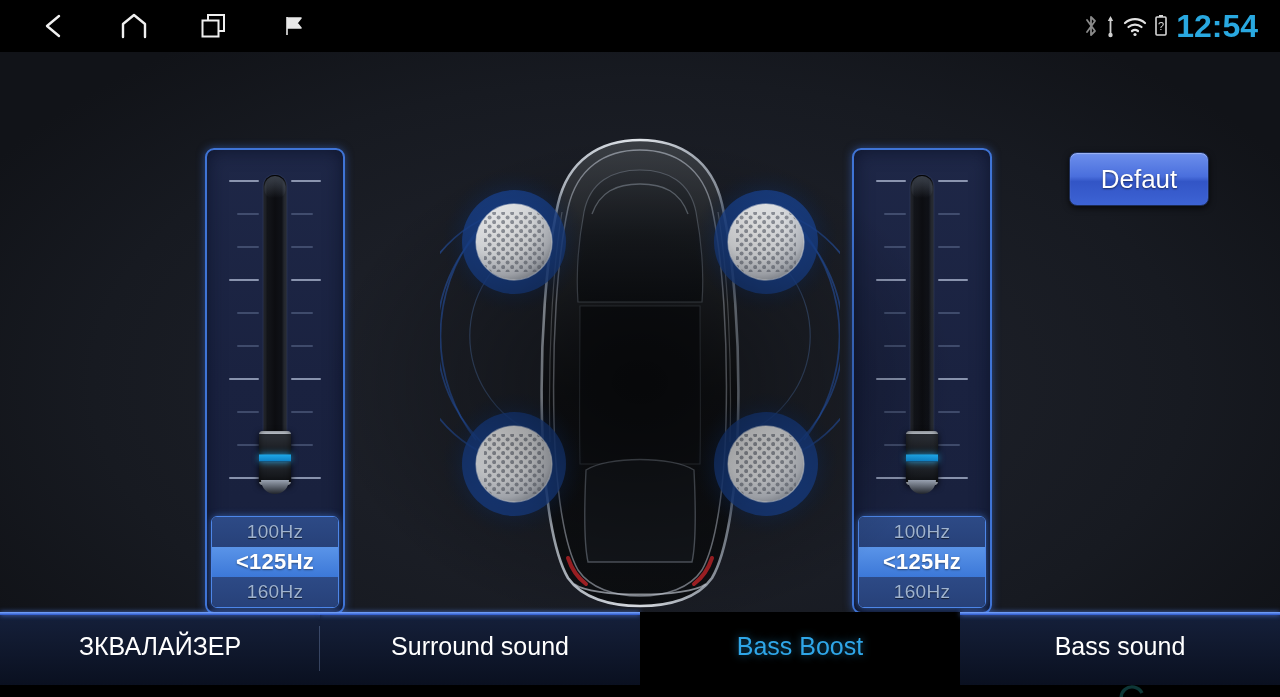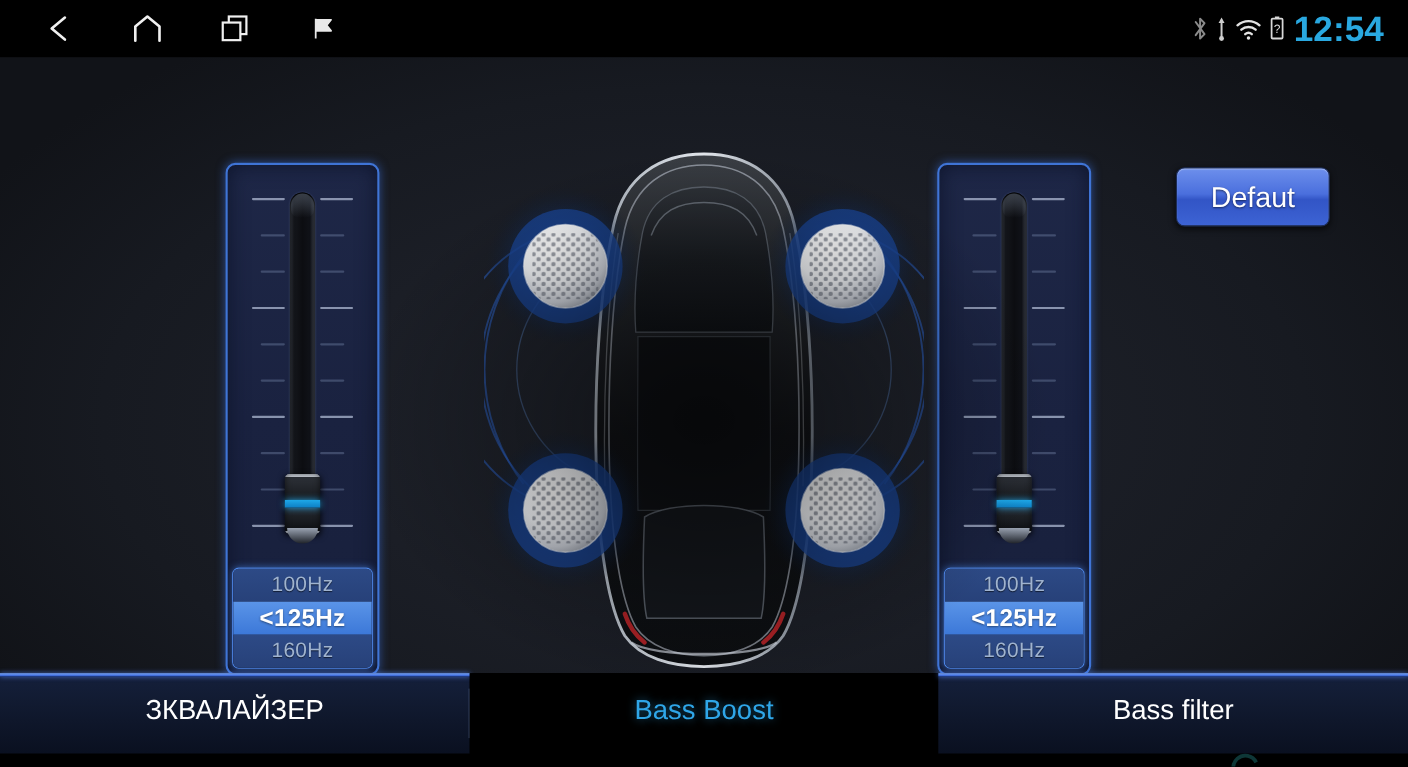--- a/index.html
+++ b/index.html
@@ -443,6 +443,9 @@
     <div class="tab">
       <span class="tabtext">ЗКВАЛАЙЗЕР</span>
     </div>
+    <div class="tab no-div">
+      <span class="tabtext">Surround sound</span>
+    </div>
     <div class="tab active">
       <span class="tabtext">Bass Boost</span>
     </div>

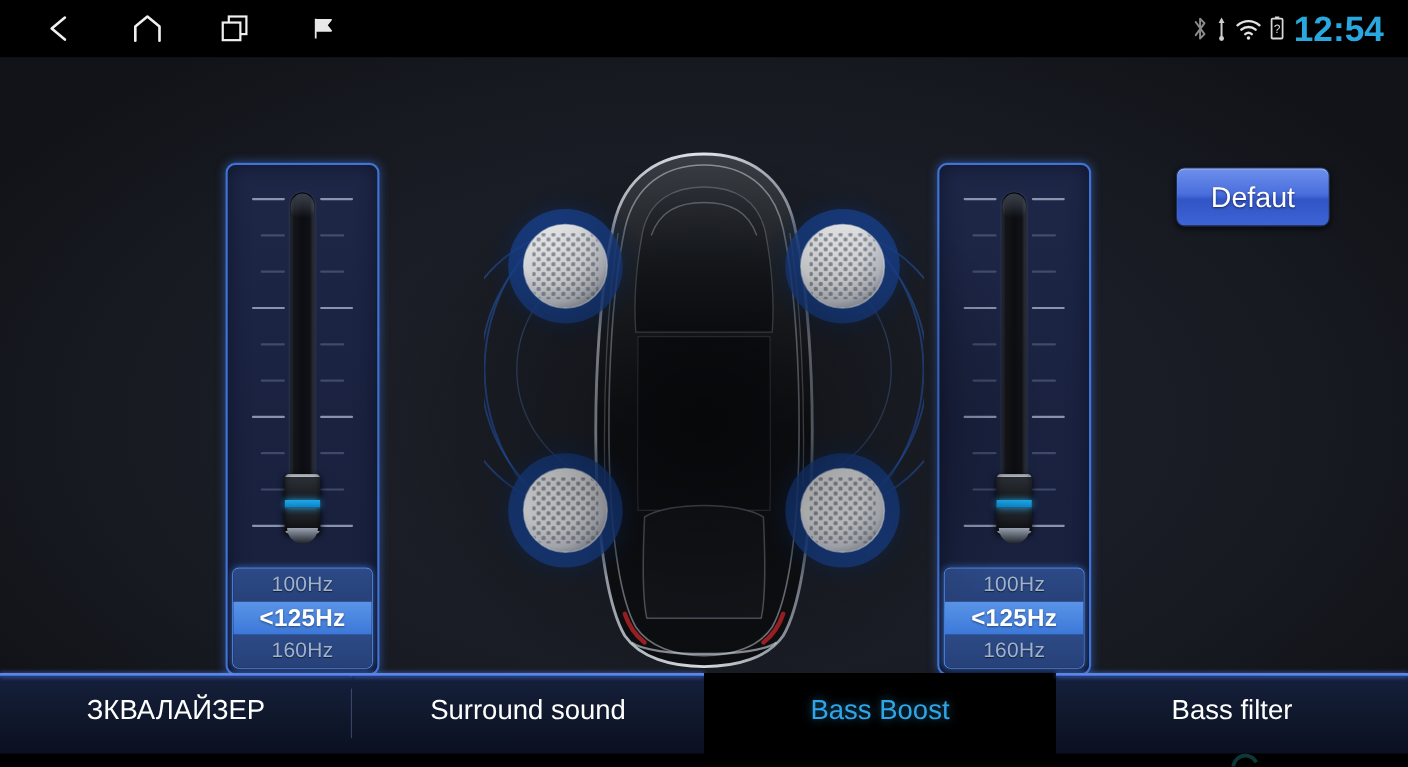--- a/index.html
+++ b/index.html
@@ -450,7 +450,7 @@
       <span class="tabtext">Bass Boost</span>
     </div>
     <div class="tab no-div">
-      <span class="tabtext">Bass filter</span>
+      <span class="tabtext">Bass sound</span>
     </div>
   </div>
 

